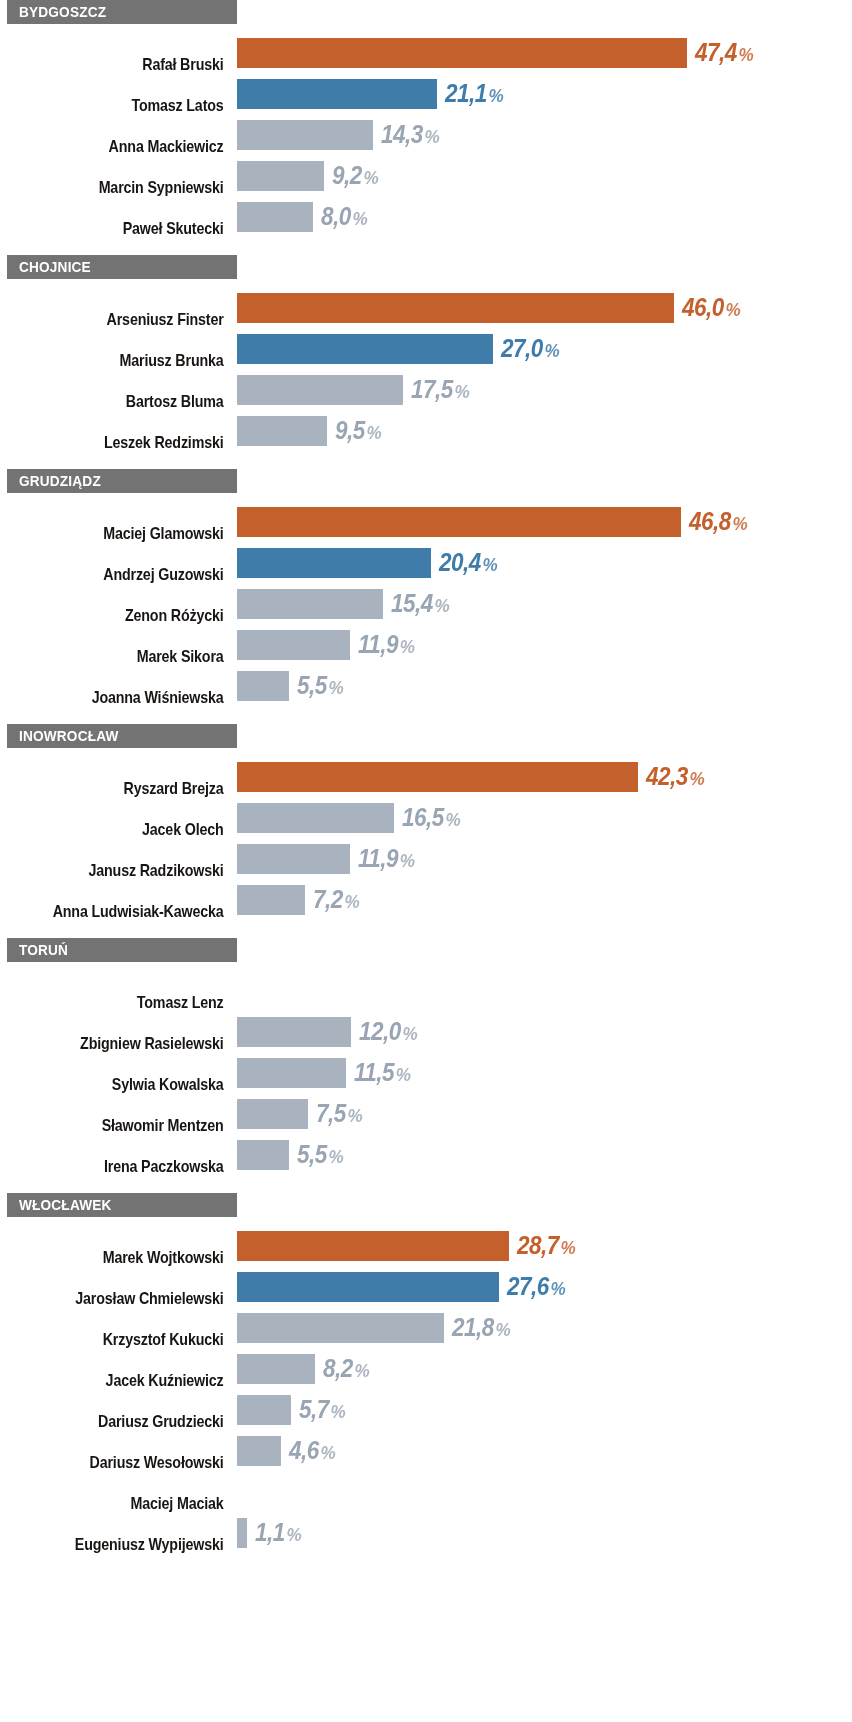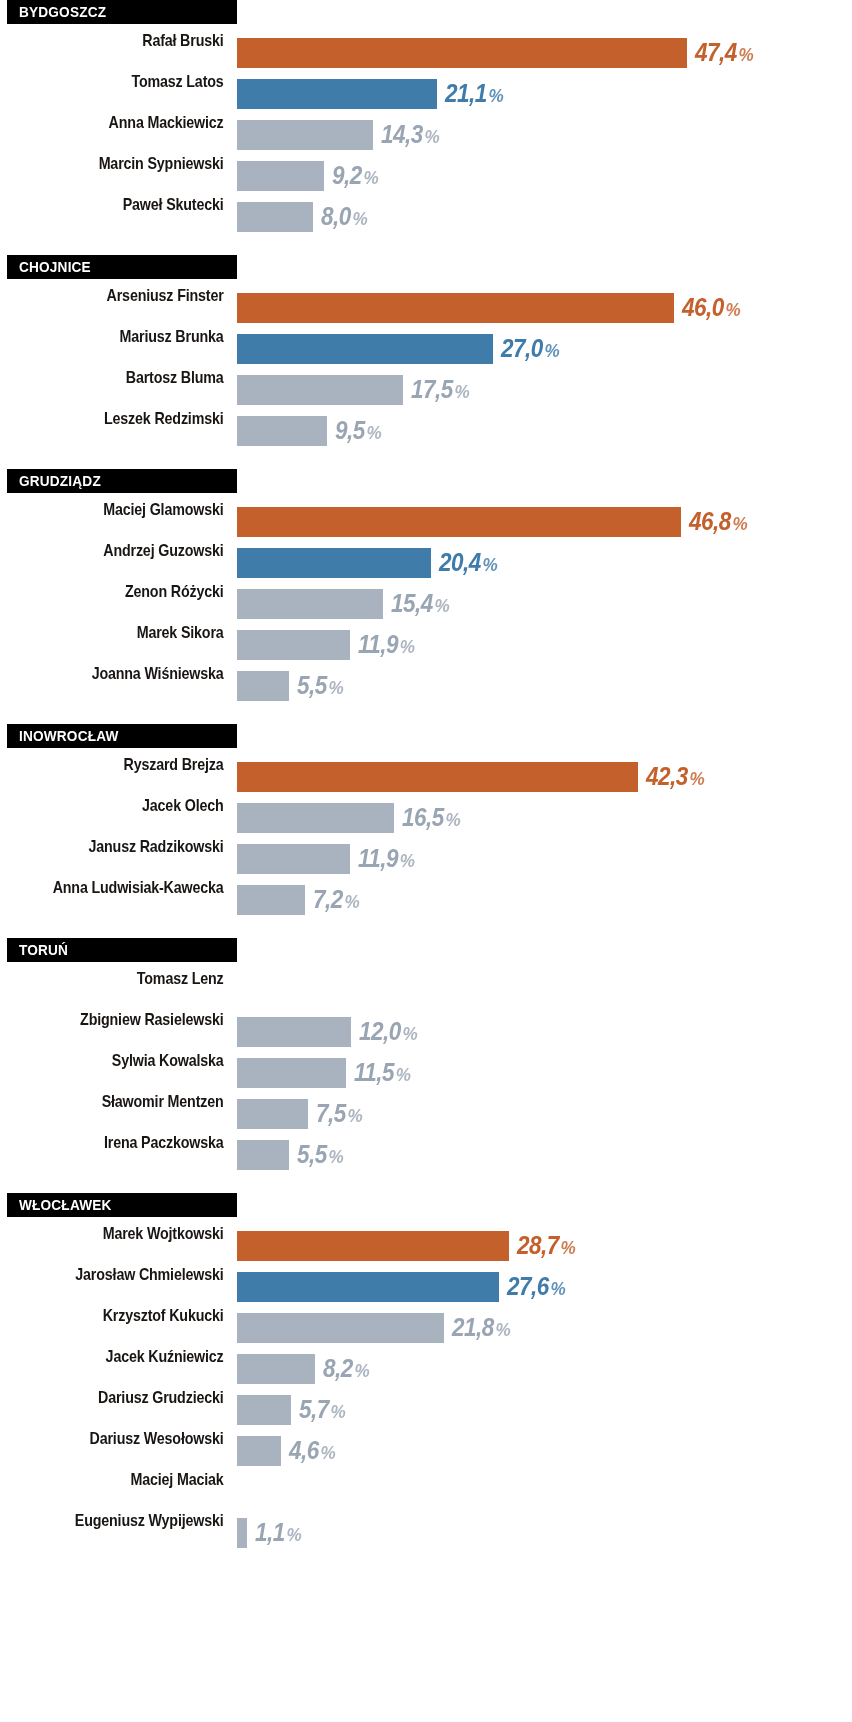--- a/index.html
+++ b/index.html
@@ -31,7 +31,7 @@
     margin-left: 7px;
     width: 230px;
     height: 24px;
-    background: #000000;
+    background: #737373;
     display: flex;
     align-items: center;
     box-sizing: border-box;

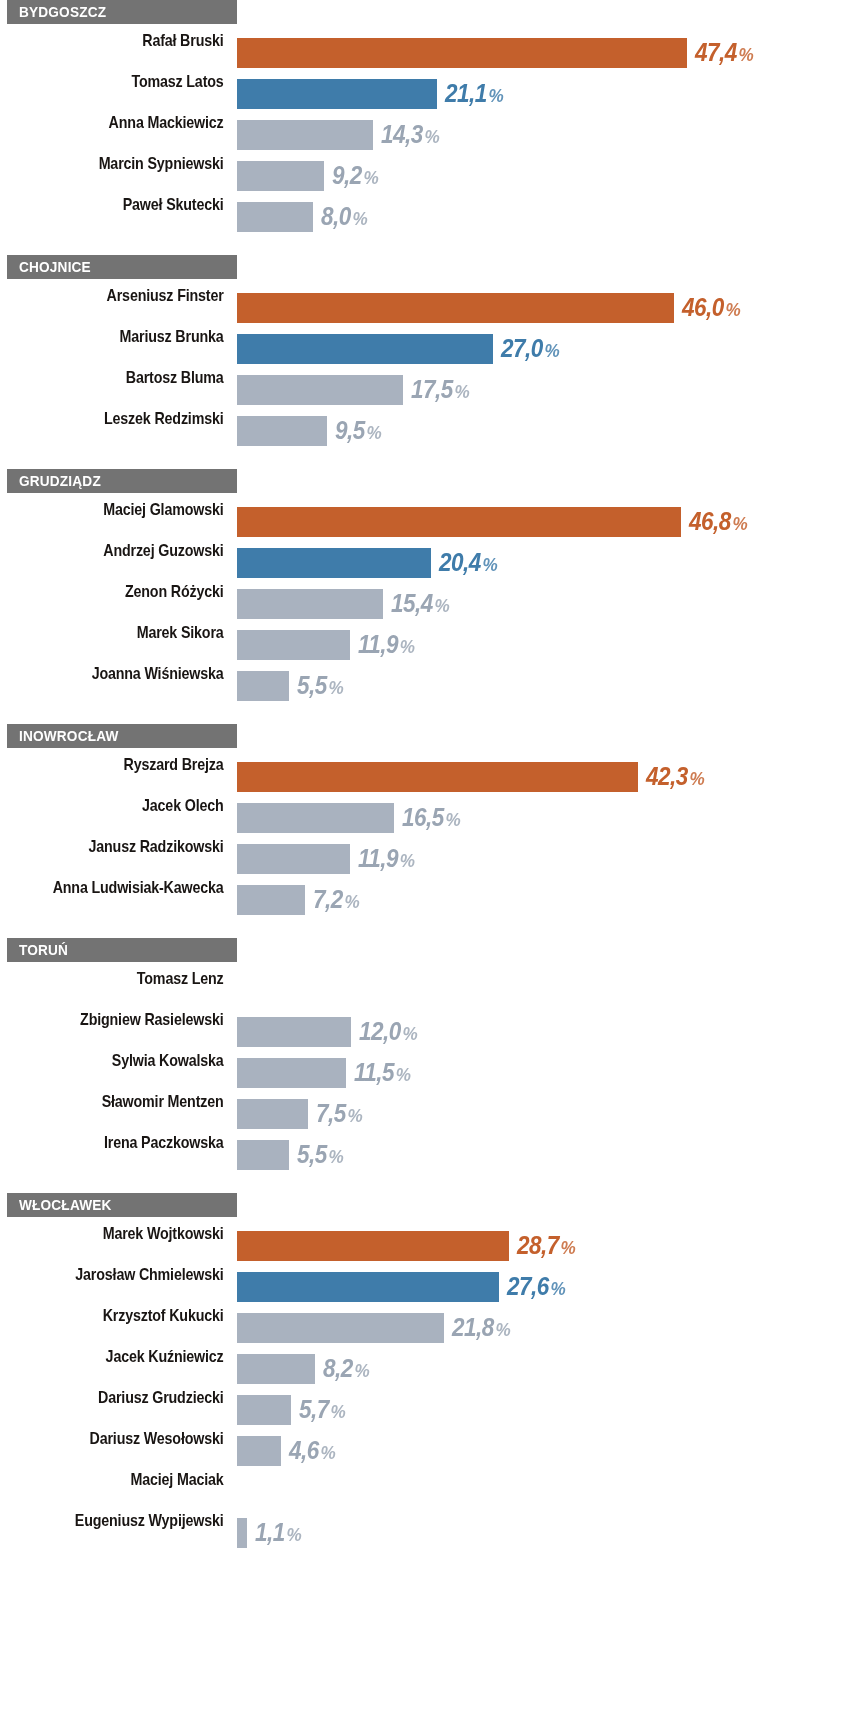--- a/index.html
+++ b/index.html
@@ -58,7 +58,7 @@
     position: relative;
     height: 41px;
     display: flex;
-    align-items: flex-start;
+    align-items: flex-end;
   }
   .cand-name {
     width: 237px;

